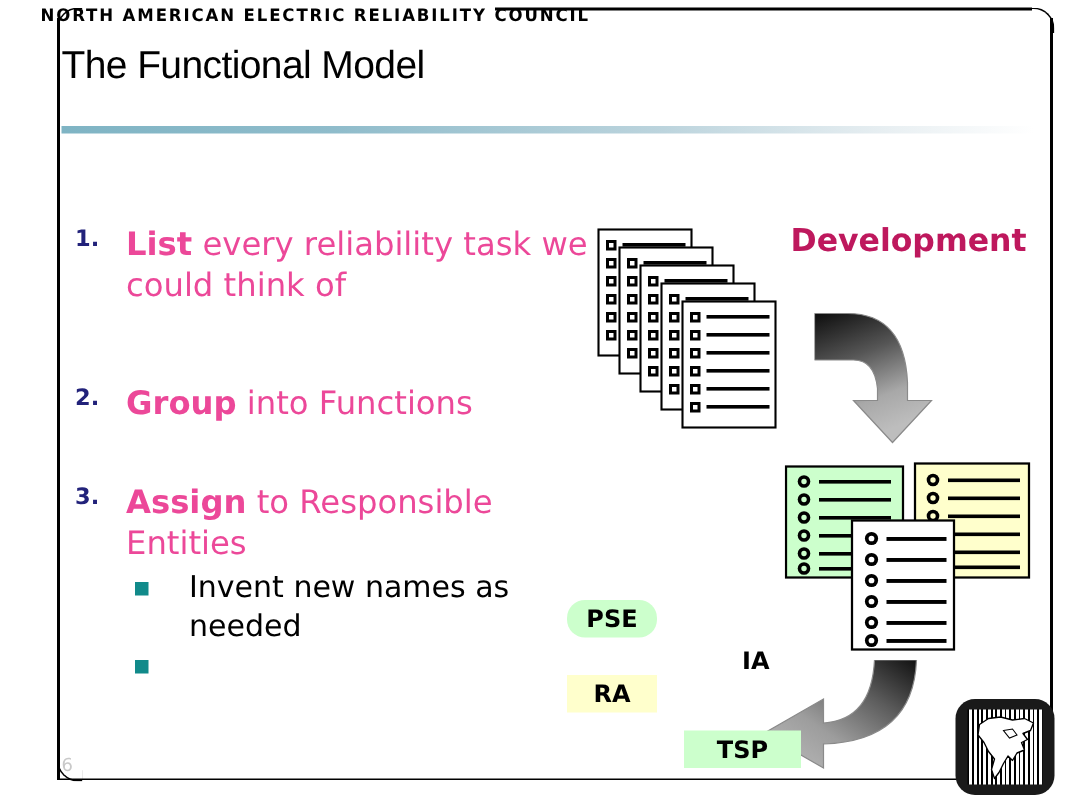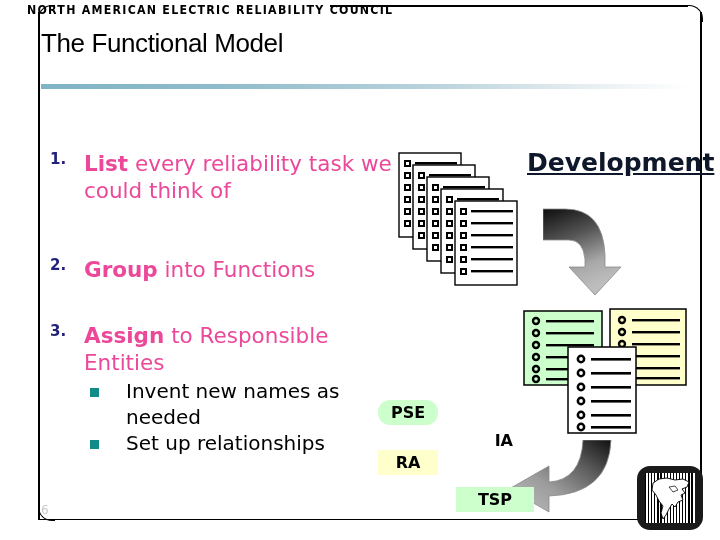--- a/index.html
+++ b/index.html
@@ -103,8 +103,8 @@
   
   .dev-label{
     position:absolute;left:527px;top:148px;
-    font-size:25px;font-weight:bold;color:#0f172a;
-    font-family:"DejaVu Sans", sans-serif;white-space:nowrap;text-decoration:underline;
+    font-size:21px;font-weight:bold;color:#be185d;
+    font-family:"DejaVu Sans", sans-serif;white-space:nowrap;
   }
 
   

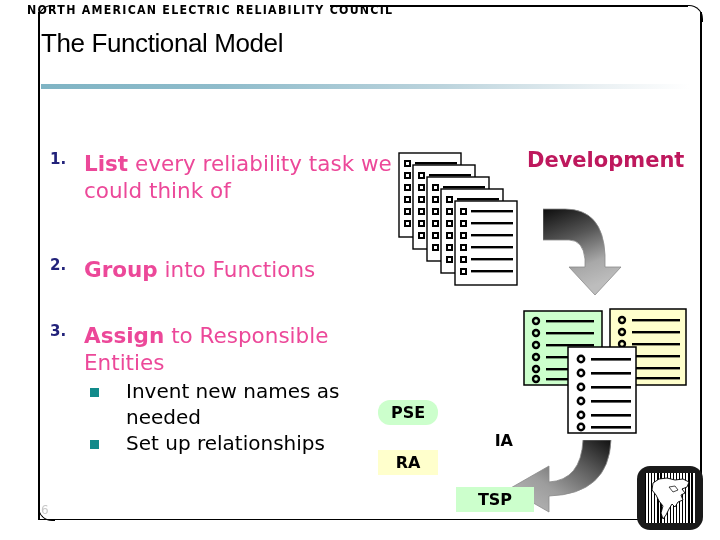--- a/index.html
+++ b/index.html
@@ -181,7 +181,6 @@
         </div>
         <div class="sub-li">
           <span class="sub-bullet"></span>
-          <span class="sub-text">Set up relationships</span>
         </div>
       </div>
     </div>

